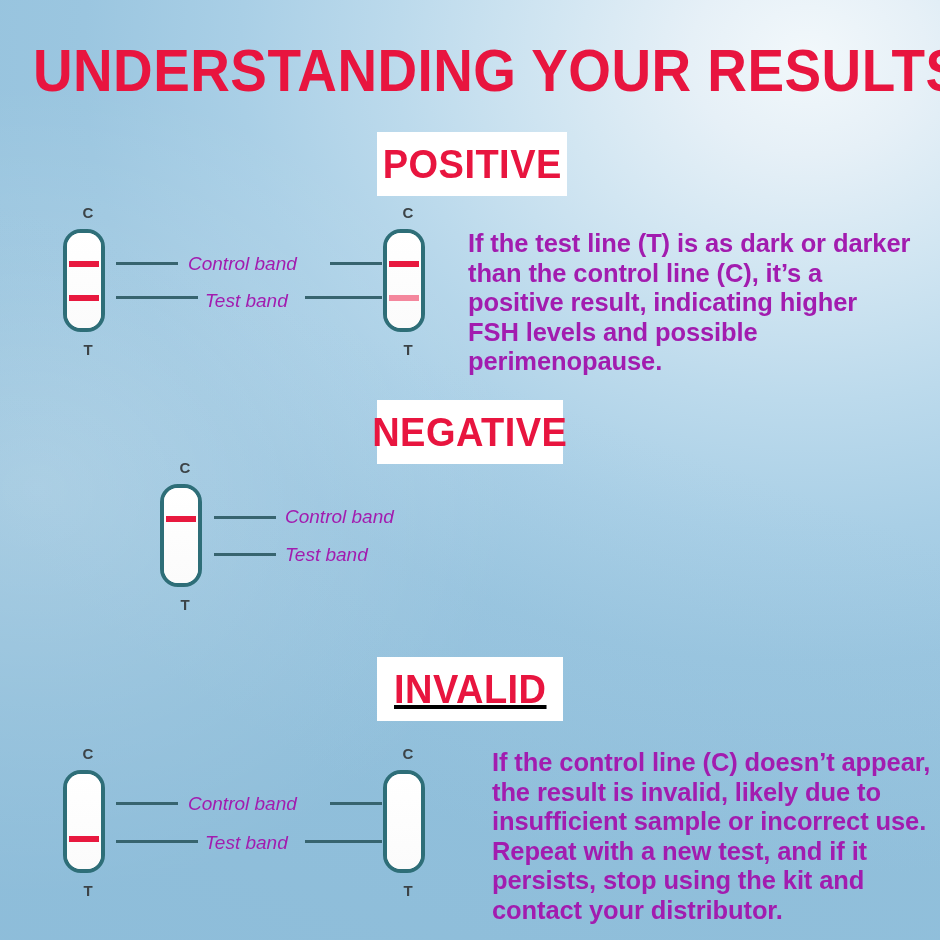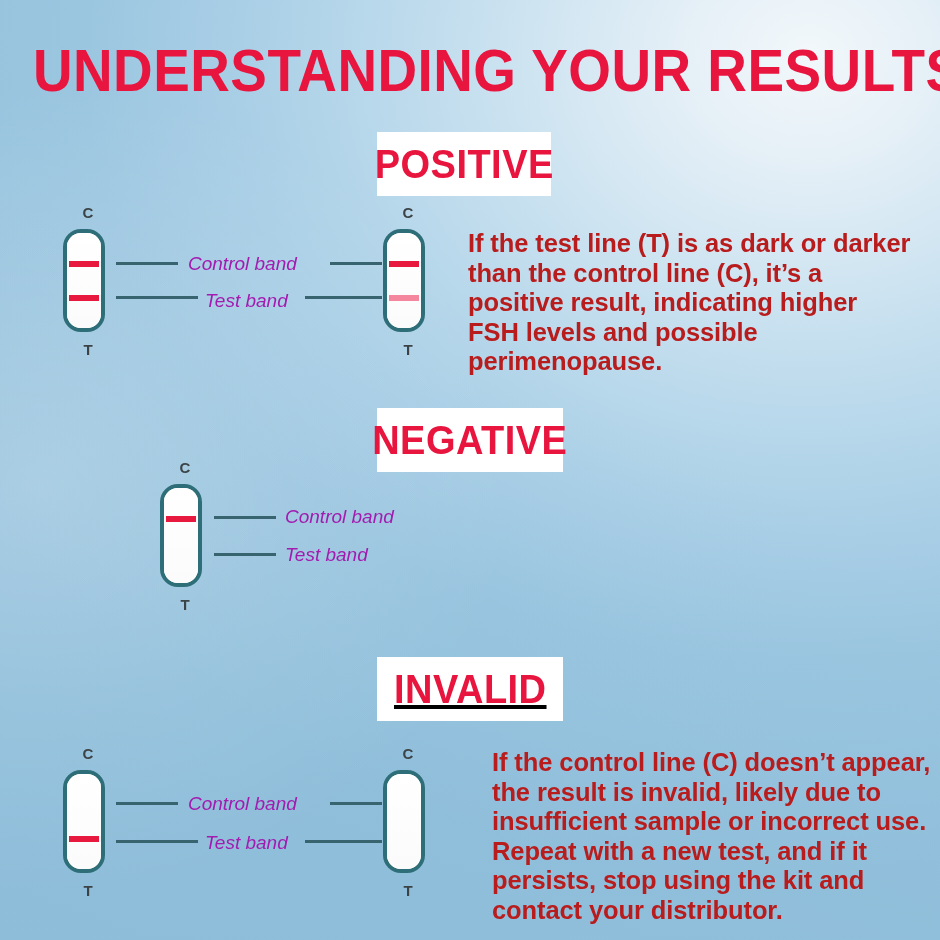--- a/index.html
+++ b/index.html
@@ -67,7 +67,7 @@
     transform:scaleX(0.95);
     white-space:nowrap;
   }
-  #badge-positive { left:377px; top:132px; width:174px; height:64px; }
+  #badge-positive { left:377px; top:132px; width:190px; height:64px; }
   #badge-negative { left:377px; top:400px; width:186px; height:64px;margin-top:8px; }
   #badge-invalid  { left:377px; top:657px; width:186px; height:64px;text-decoration:underline; }
 

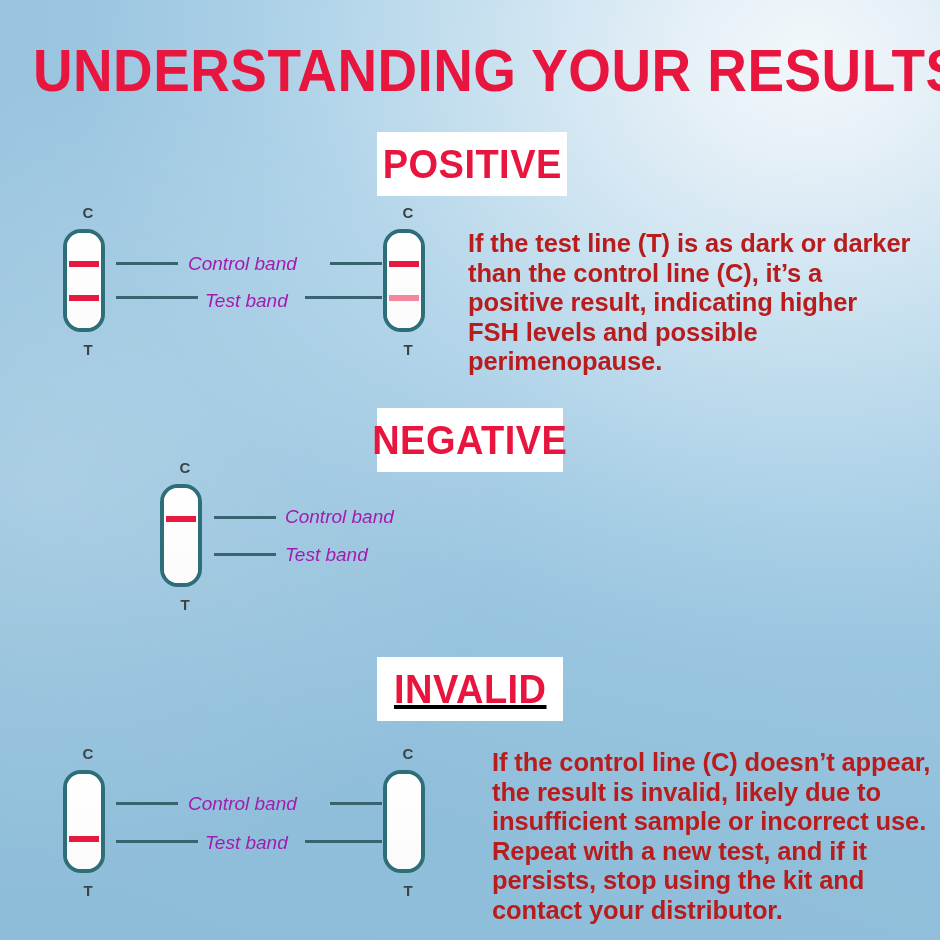--- a/index.html
+++ b/index.html
@@ -129,7 +129,7 @@
   
   .body-text {
     position:absolute;
-    color:#b91c1c;
+    color:#a21caf;
     font-family:"Liberation Sans Narrow","Liberation Sans", sans-serif;
     font-weight:bold;
     font-size:25.5px;

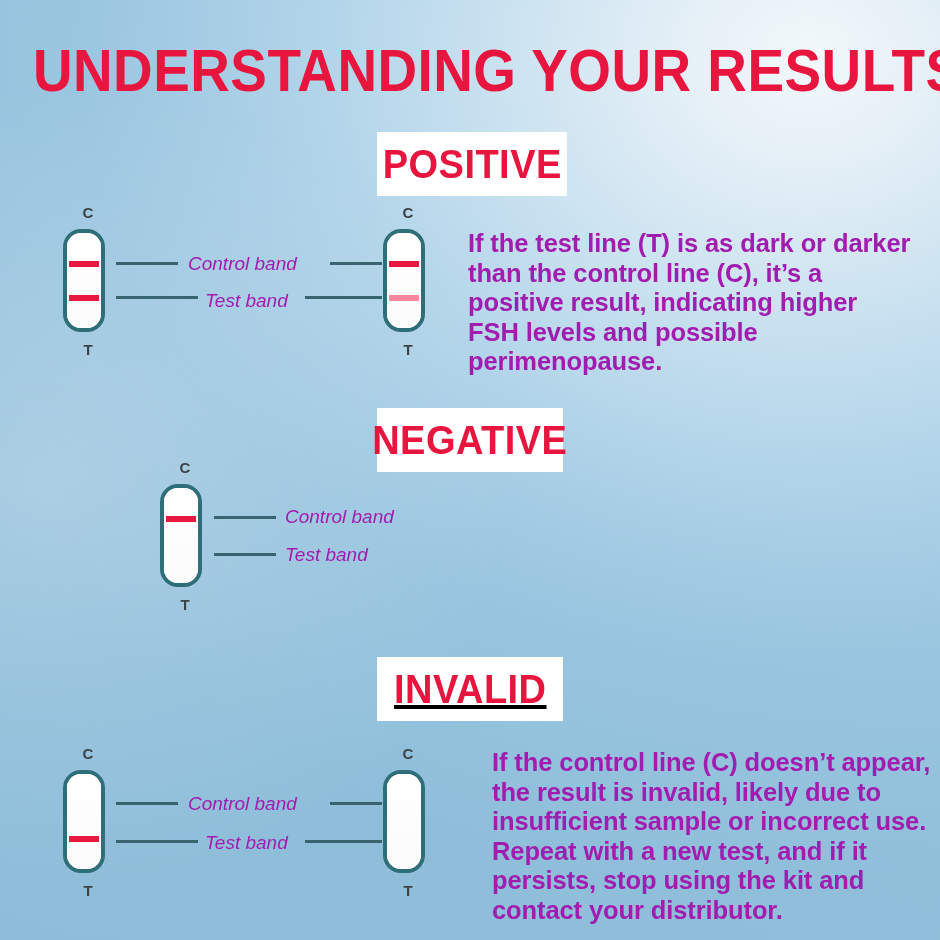--- a/index.html
+++ b/index.html
@@ -68,7 +68,7 @@
     white-space:nowrap;
   }
   #badge-positive { left:377px; top:132px; width:190px; height:64px; }
-  #badge-negative { left:377px; top:400px; width:186px; height:64px;margin-top:8px; }
+  #badge-negative { left:377px; top:400px; width:186px; height:64px; }
   #badge-invalid  { left:377px; top:657px; width:186px; height:64px;text-decoration:underline; }
 
   

